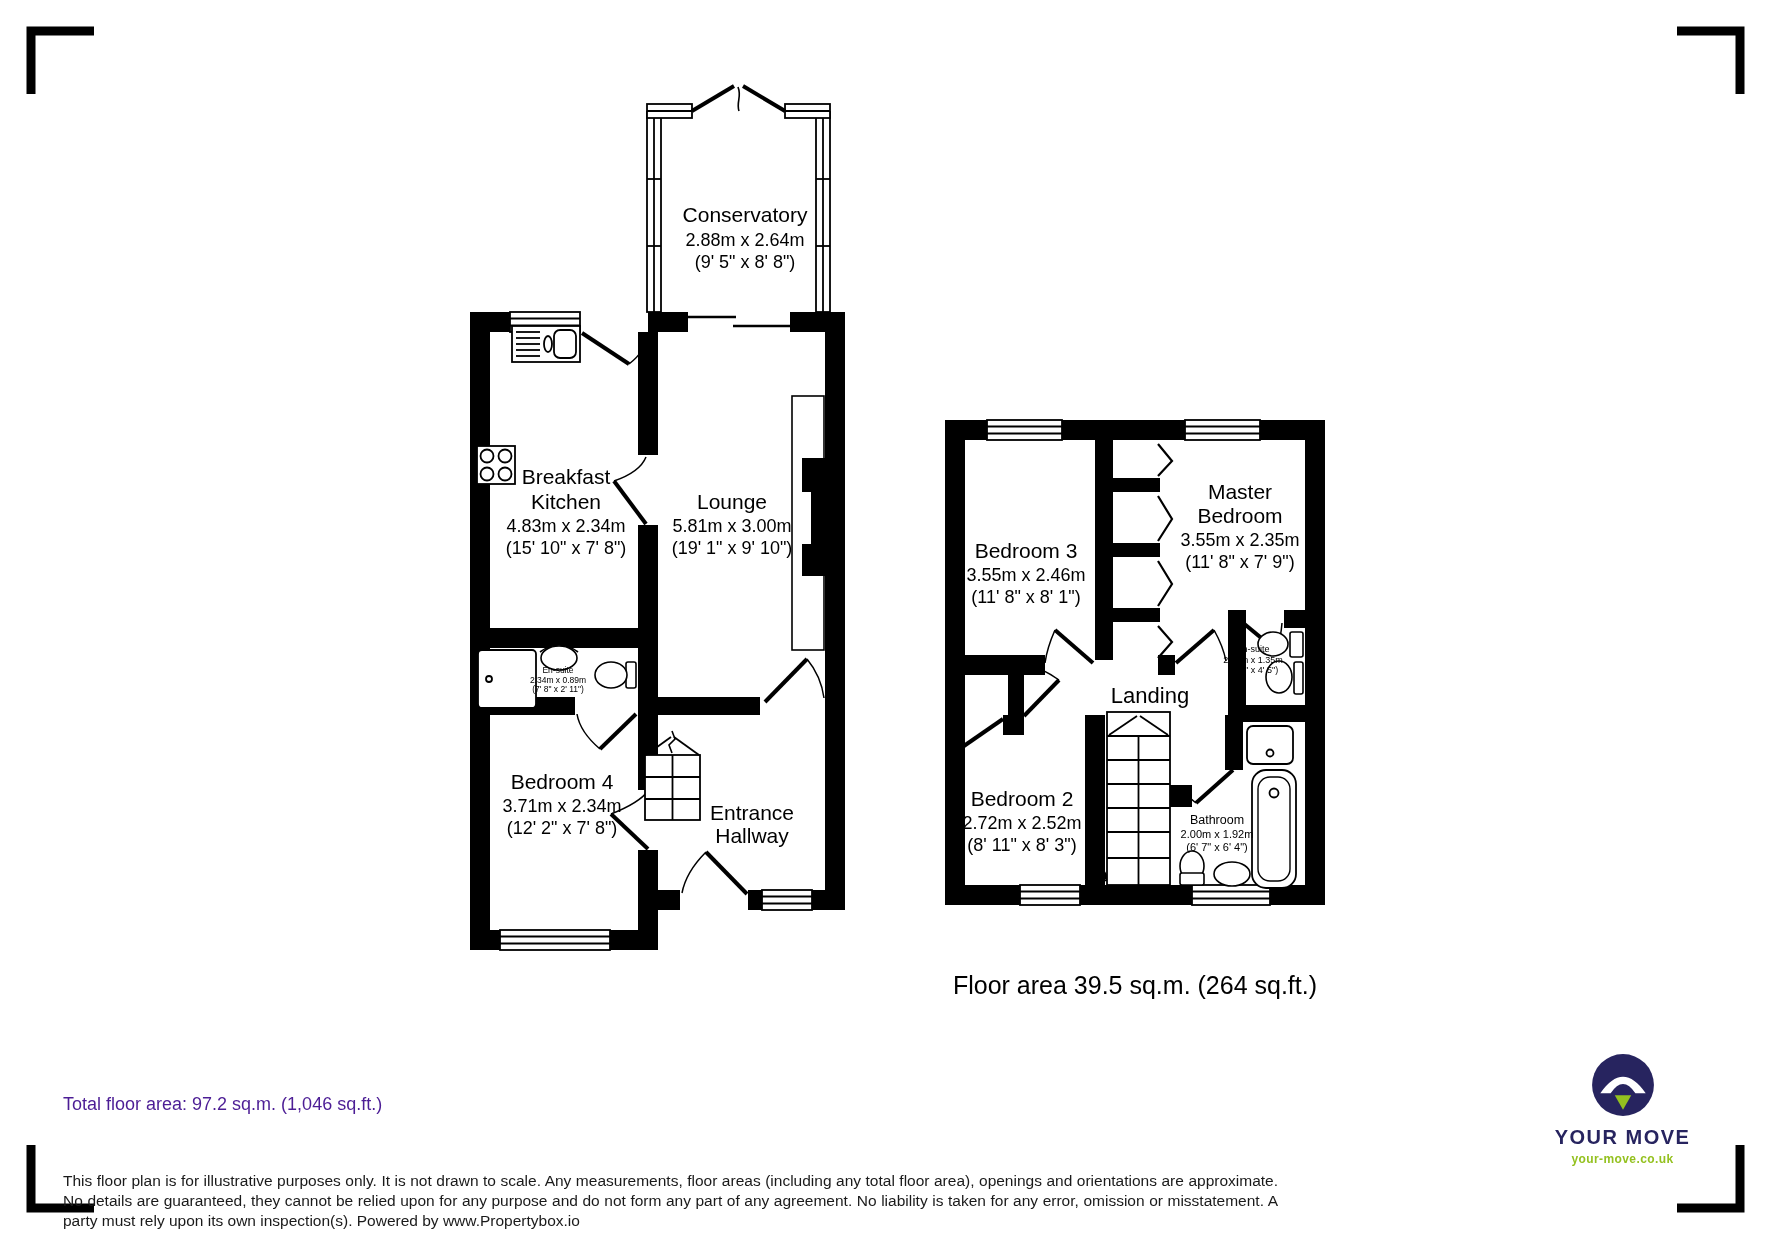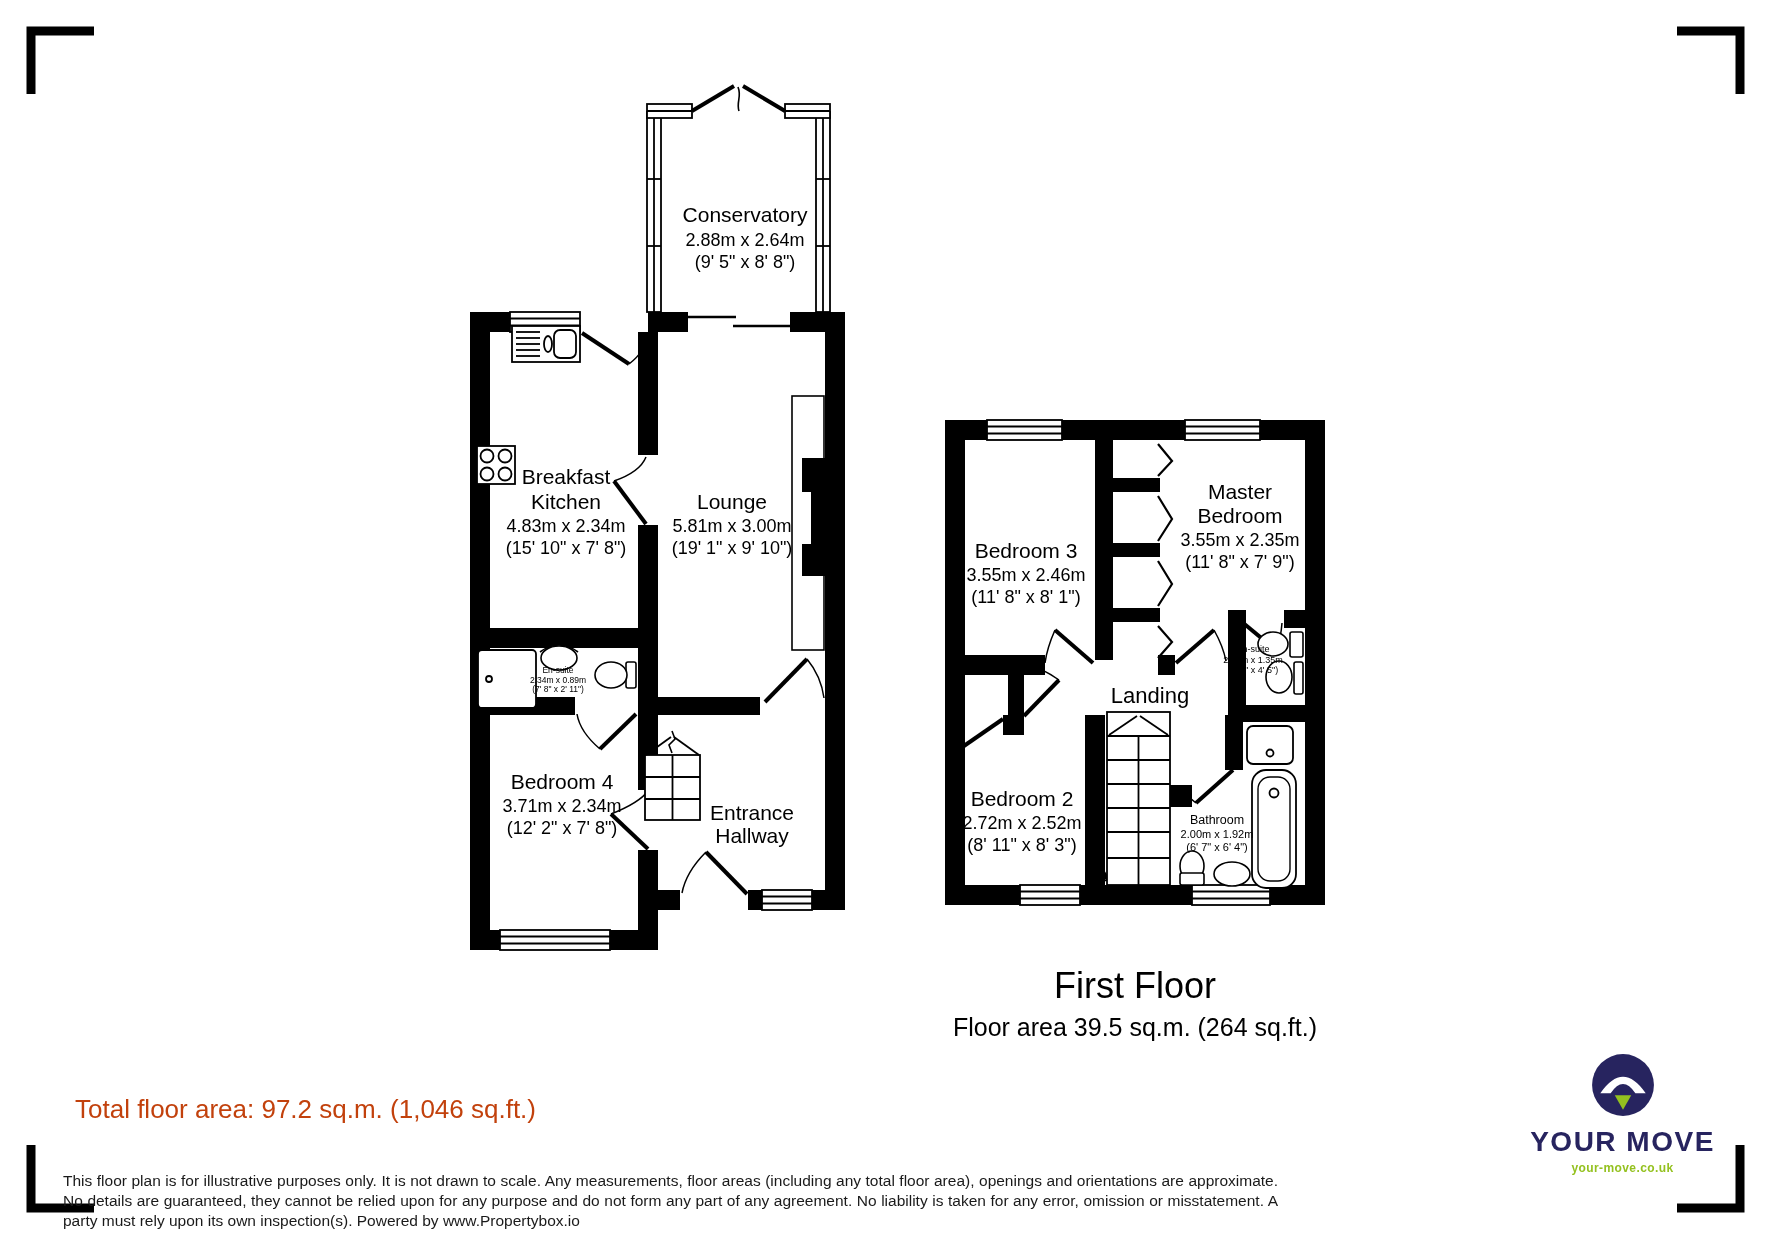--- a/index.html
+++ b/index.html
@@ -369,7 +369,6 @@
   </svg>
 
   <div class="caption" style="left:885px;top:965px;width:500px;">
-    <div class="title">First Floor</div>
     <div class="area">Floor area 39.5 sq.m. (264 sq.ft.)</div>
   </div>
 

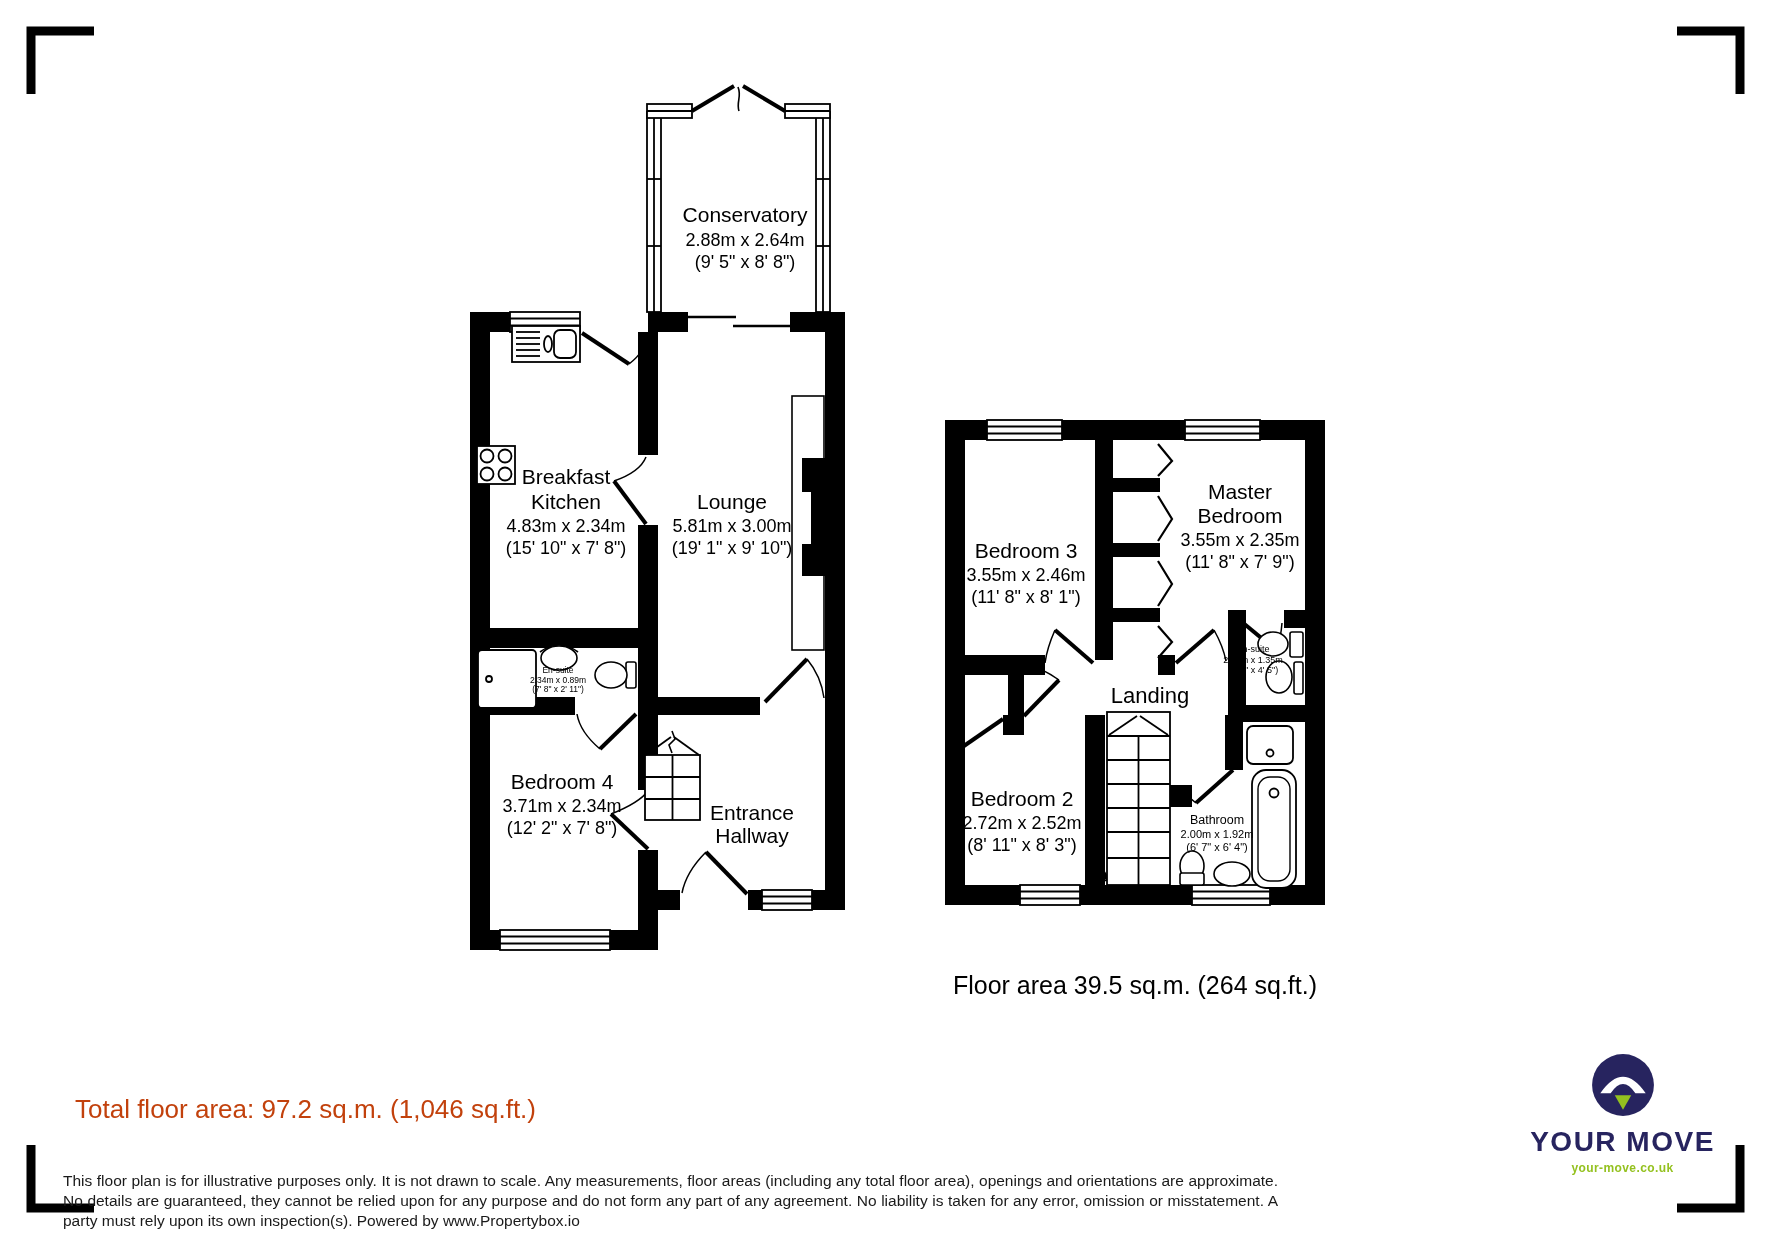--- a/index.html
+++ b/index.html
@@ -9,7 +9,7 @@
   .caption{position:absolute;text-align:center;}
   .caption .title{font-size:36px;color:#000;}
   .caption .area{font-size:25px;margin-top:6px;color:#000;}
-  #total-area{position:absolute;left:75px;top:1094px;font-size:26px;color:#c2410c;}
+  #total-area{position:absolute;left:63px;top:1094px;font-size:18px;color:#4c1d95;}
   #disclaimer{position:absolute;left:63px;top:1143px;width:1215px;font-size:15.5px;line-height:1.28;
               color:#1a1a1a;text-align:justify;margin-top:28px;}
   #brand{position:absolute;left:1525px;top:1052px;width:195px;text-align:center;}

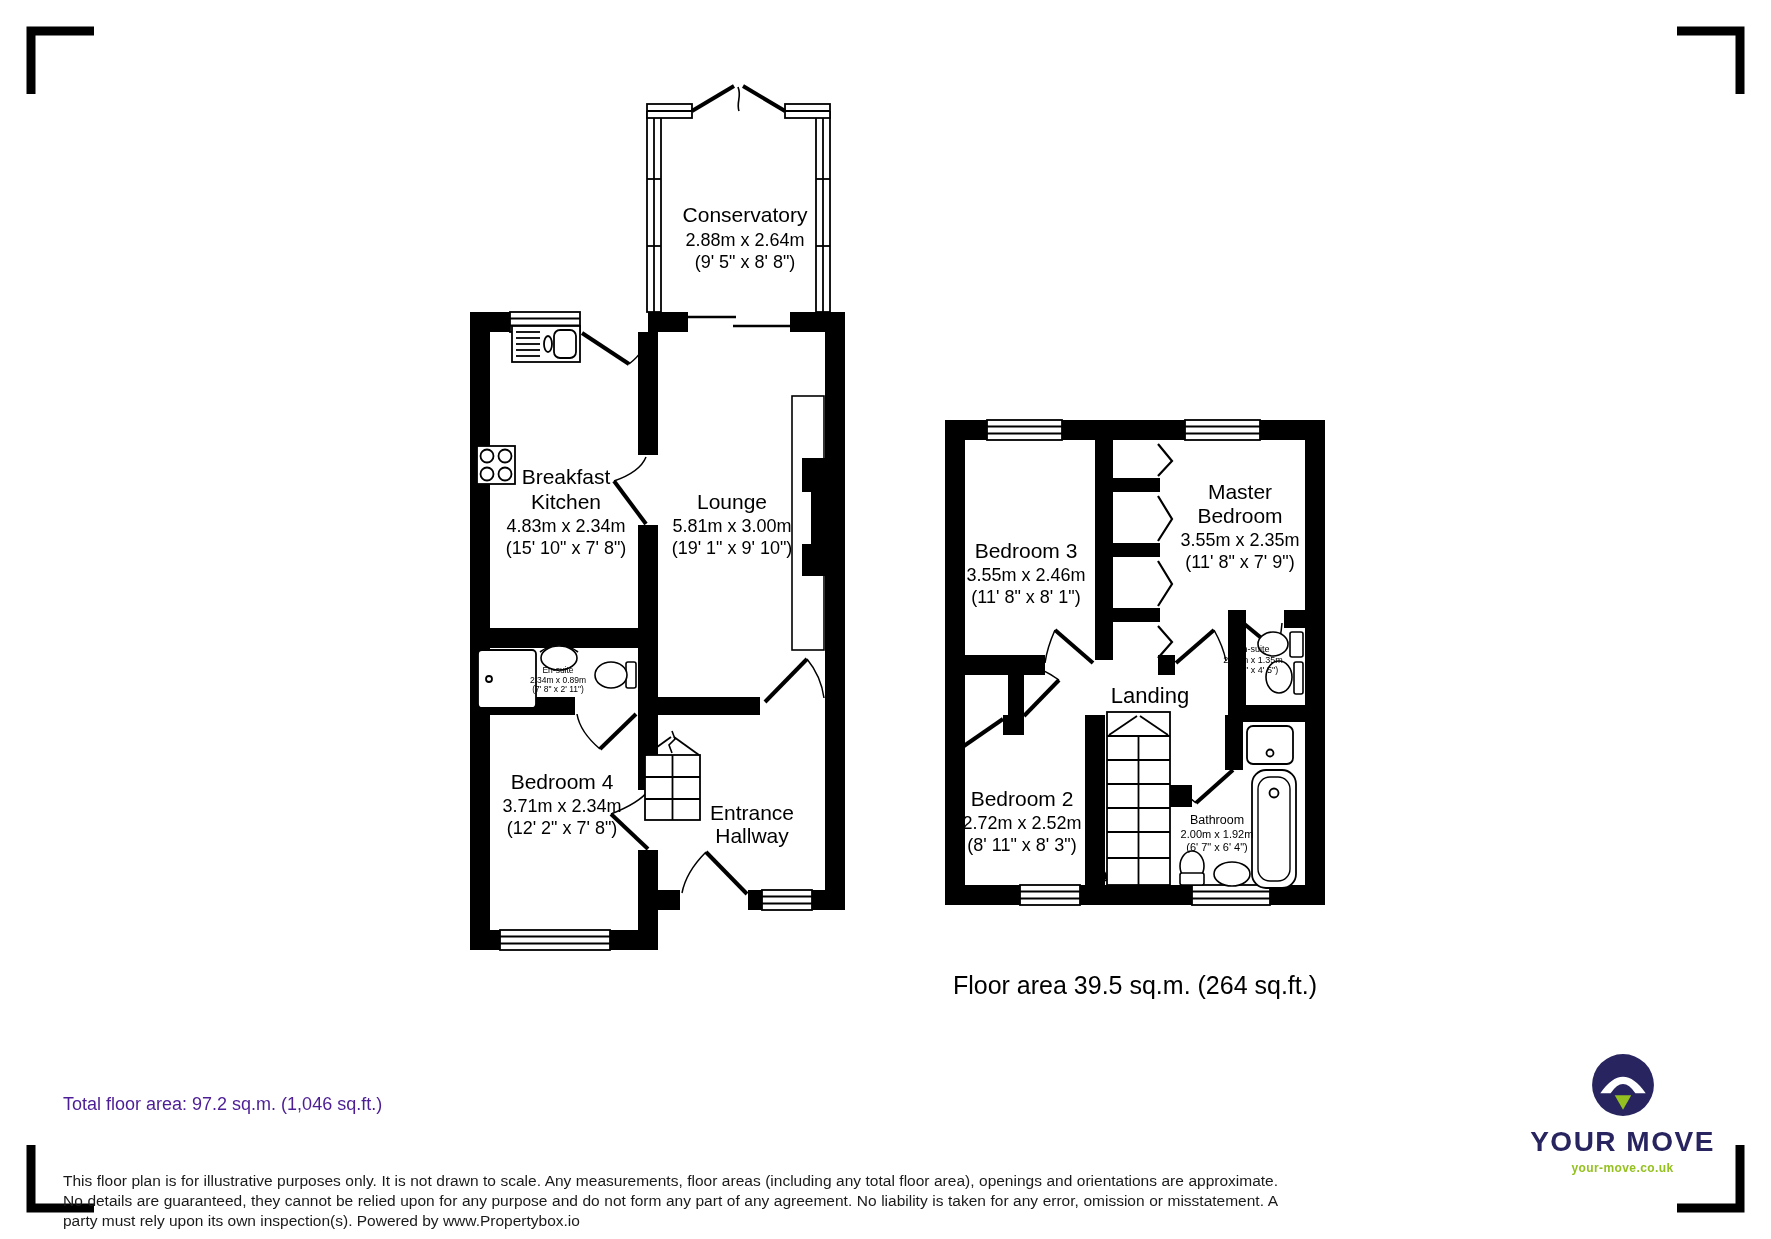--- a/index.html
+++ b/index.html
@@ -13,7 +13,7 @@
   #disclaimer{position:absolute;left:63px;top:1143px;width:1215px;font-size:15.5px;line-height:1.28;
               color:#1a1a1a;text-align:justify;margin-top:28px;}
   #brand{position:absolute;left:1525px;top:1052px;width:195px;text-align:center;}
-  #brand .brand-name{font-size:28px;font-weight:bold;letter-spacing:1.5px;color:#27245f;margin-top:4px;}
+  #brand .brand-name{font-size:20px;font-weight:bold;letter-spacing:1.5px;color:#27245f;margin-top:4px;}
   #brand .brand-url{font-size:12px;font-weight:bold;letter-spacing:.4px;color:#94c11f;margin-top:3px;}
 </style>
 </head>

